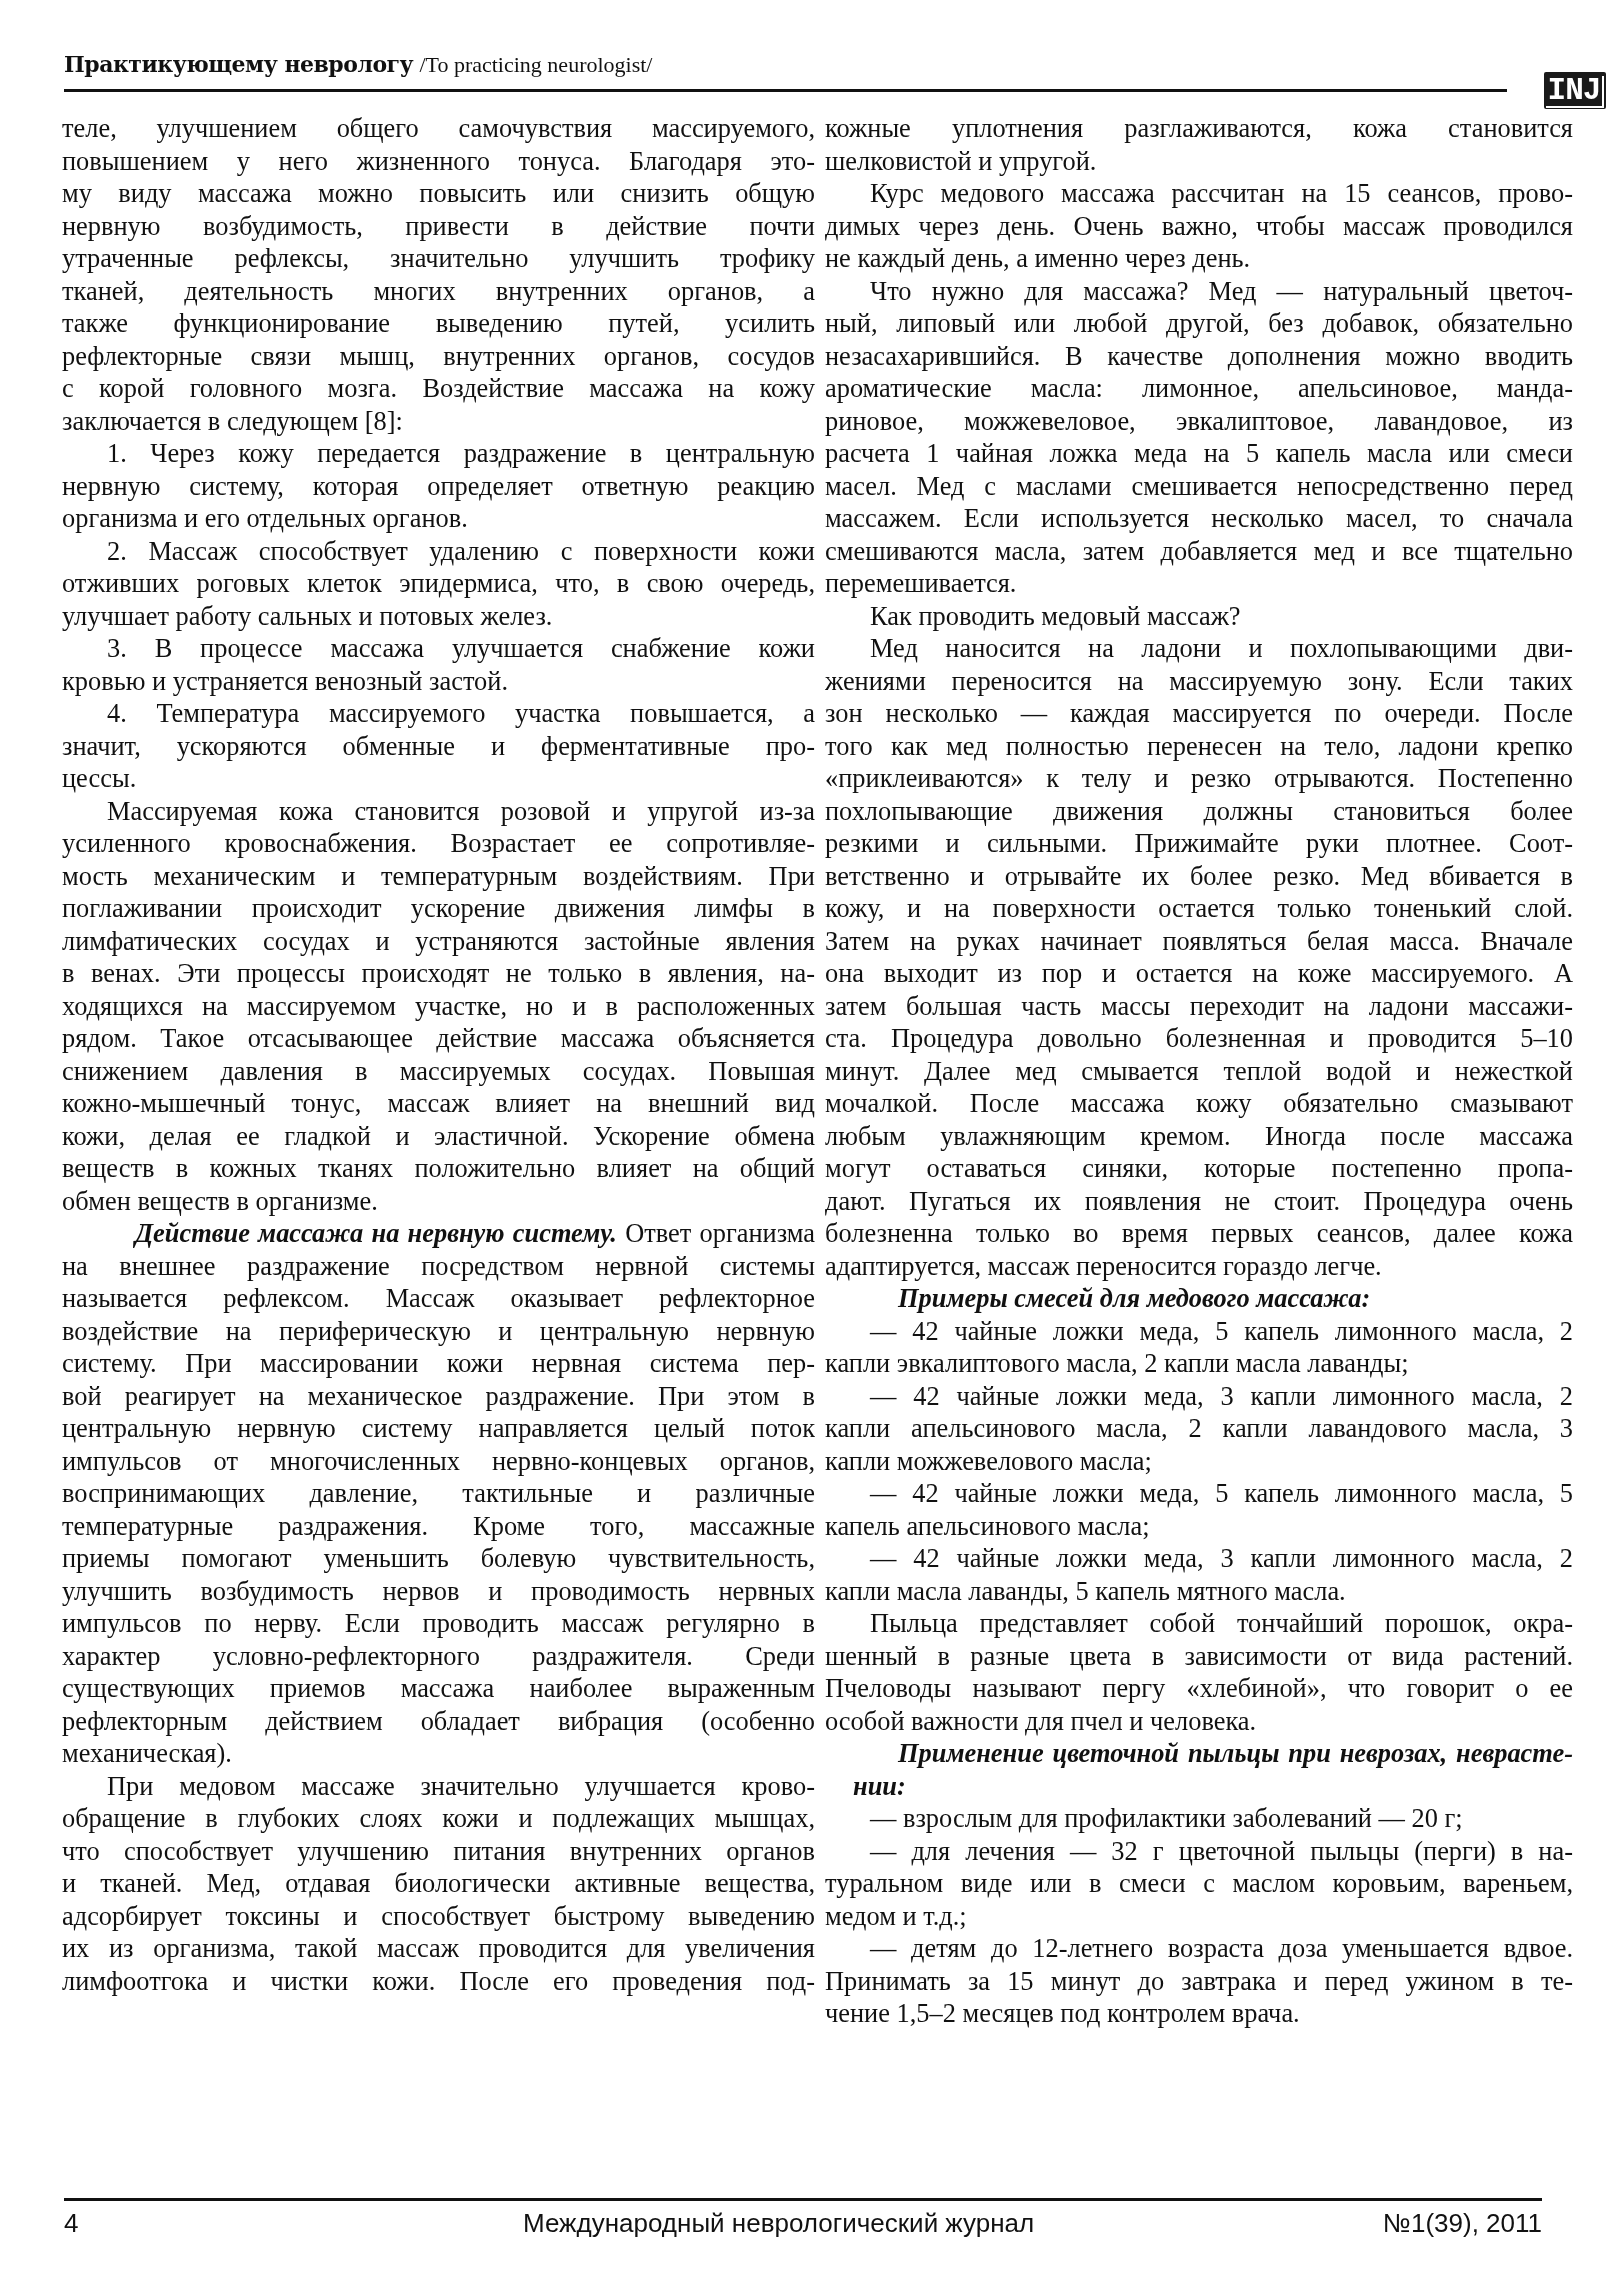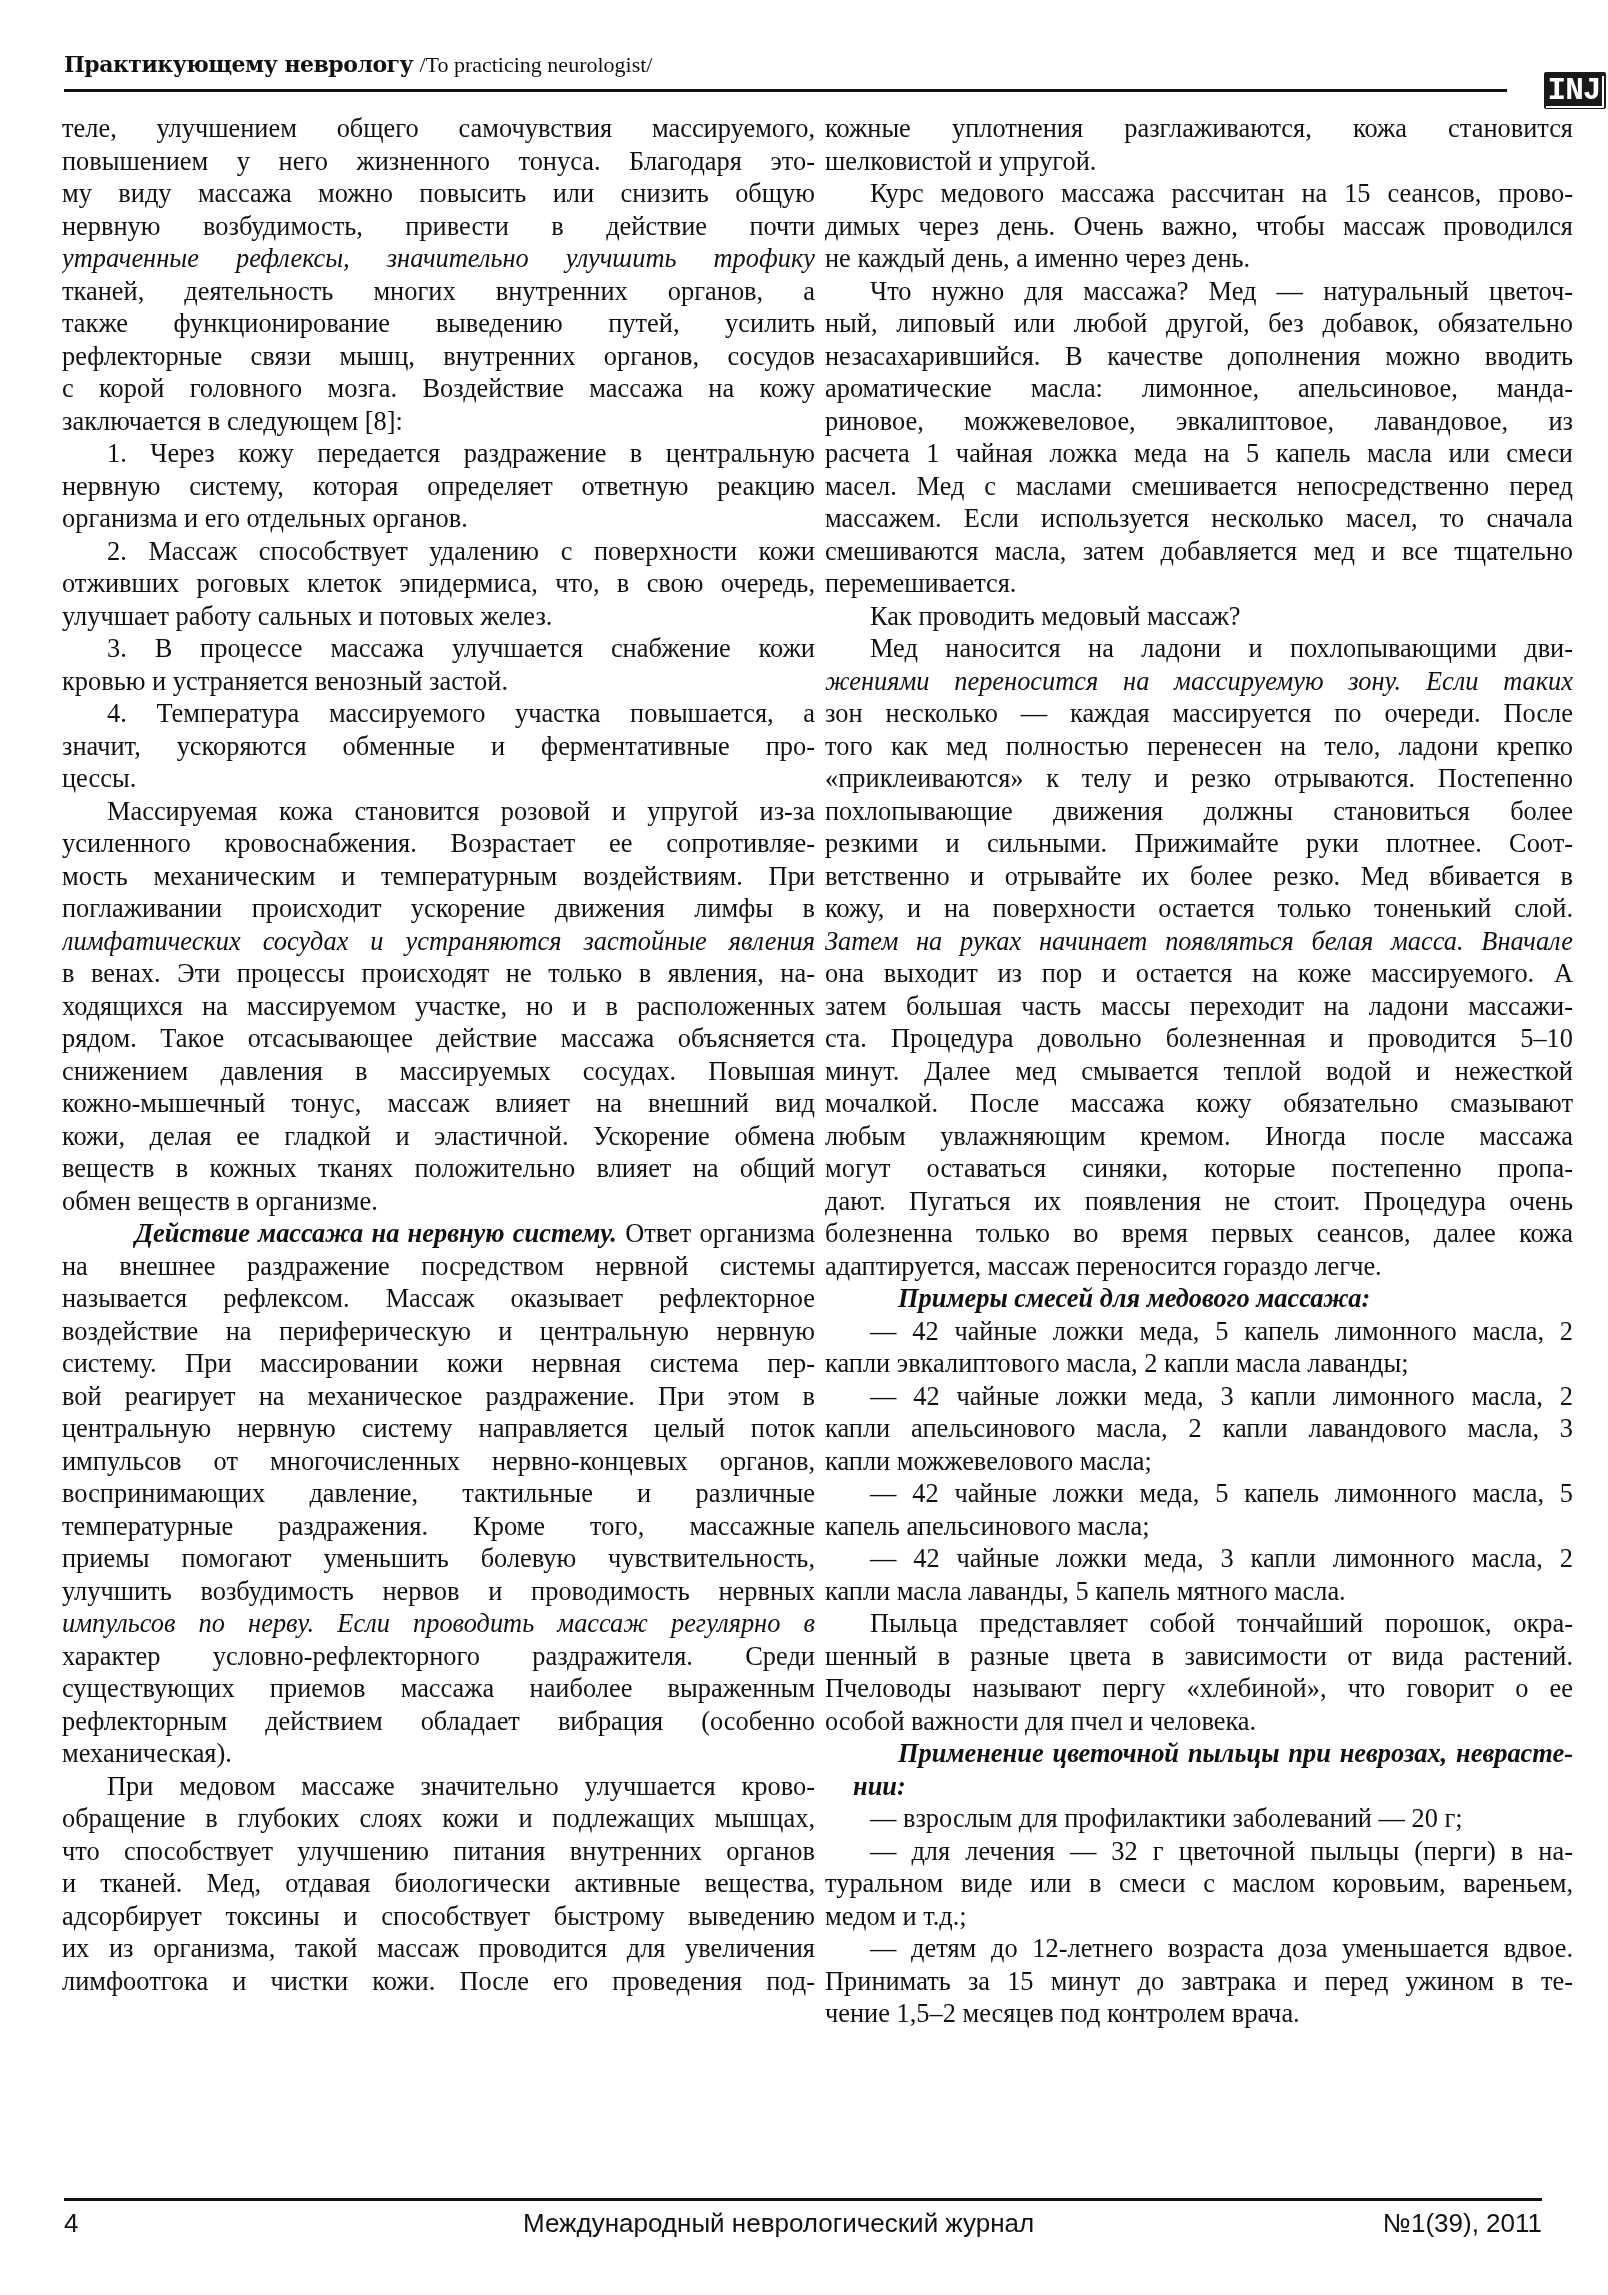--- a/index.html
+++ b/index.html
@@ -20,7 +20,7 @@
   .col.left { left: 62px; }
   .col.right { left: 825px; width: 748px; }
   .ind { text-indent: 45px; }
-  .it { font-style: italic; }
+  .it { }
   .bi { font-style: italic; font-weight: bold; margin-left: 28px; }
   .line { display: block; text-align-last: justify; white-space: nowrap; overflow: hidden; }
   .line.last { text-align-last: left; }

